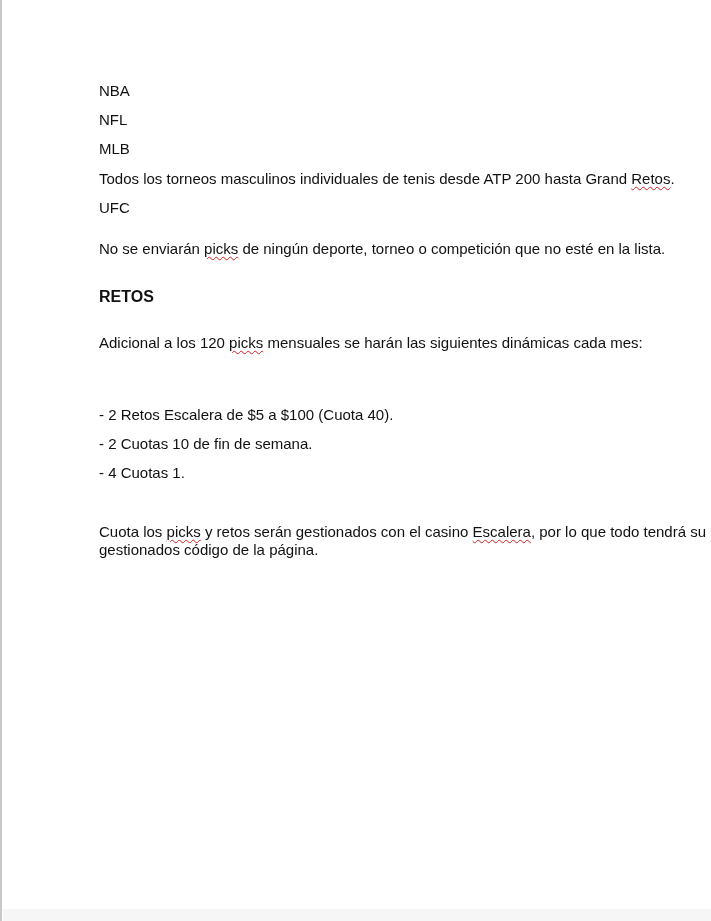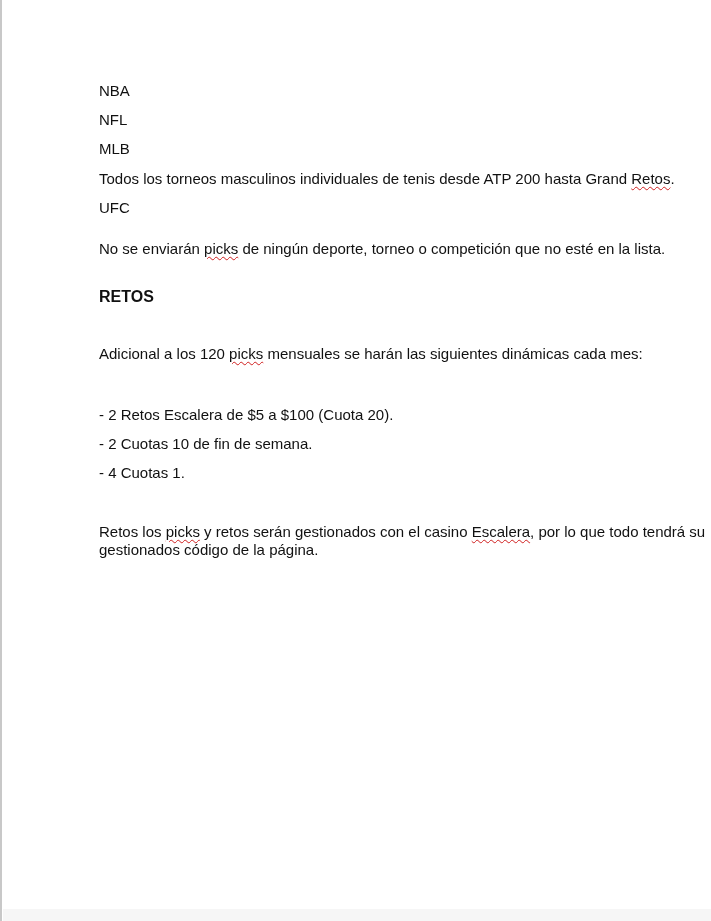--- a/index.html
+++ b/index.html
@@ -28,7 +28,7 @@
 
   <div class="heading" style="top:288px">RETOS</div>
 
-  <div class="line" style="top:345px"><span>Adicional a los 120 </span><span class="squig">picks</span><span> mensuales se harán las siguientes dinámicas cada mes:</span></div>
+  <div class="line" style="top:334px"><span>Adicional a los 120 </span><span class="squig">picks</span><span> mensuales se harán las siguientes dinámicas cada mes:</span></div>
 
   <div class="line" style="top:406px">- 2 Retos Escalera de $5 a $100 (Cuota 20).</div>
   <div class="line" style="top:435px">- 2 Cuotas 10 de fin de semana.</div>

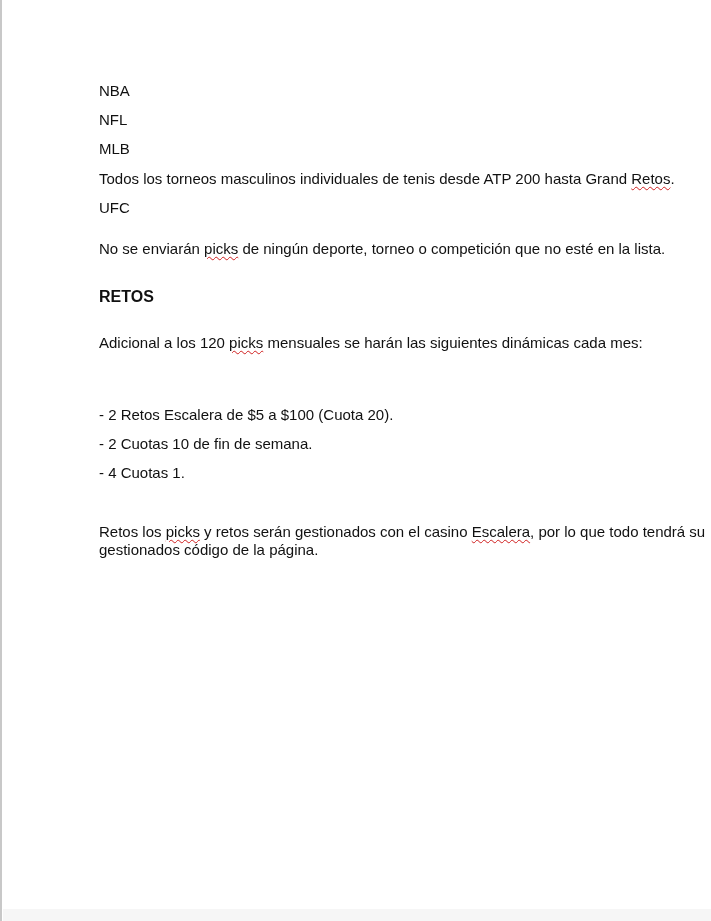--- a/index.html
+++ b/index.html
@@ -30,7 +30,7 @@
 
   <div class="line" style="top:334px"><span>Adicional a los 120 </span><span class="squig">picks</span><span> mensuales se harán las siguientes dinámicas cada mes:</span></div>
 
-  <div class="line" style="top:406px">- 2 Retos Escalera de $5 a $100 (Cuota 20).</div>
+  <div class="line" style="top:406px">- 2 Retos Escalera de $5 a $100 (Cuota 40).</div>
   <div class="line" style="top:435px">- 2 Cuotas 10 de fin de semana.</div>
   <div class="line" style="top:464px">- 4 Cuotas 1.</div>
 

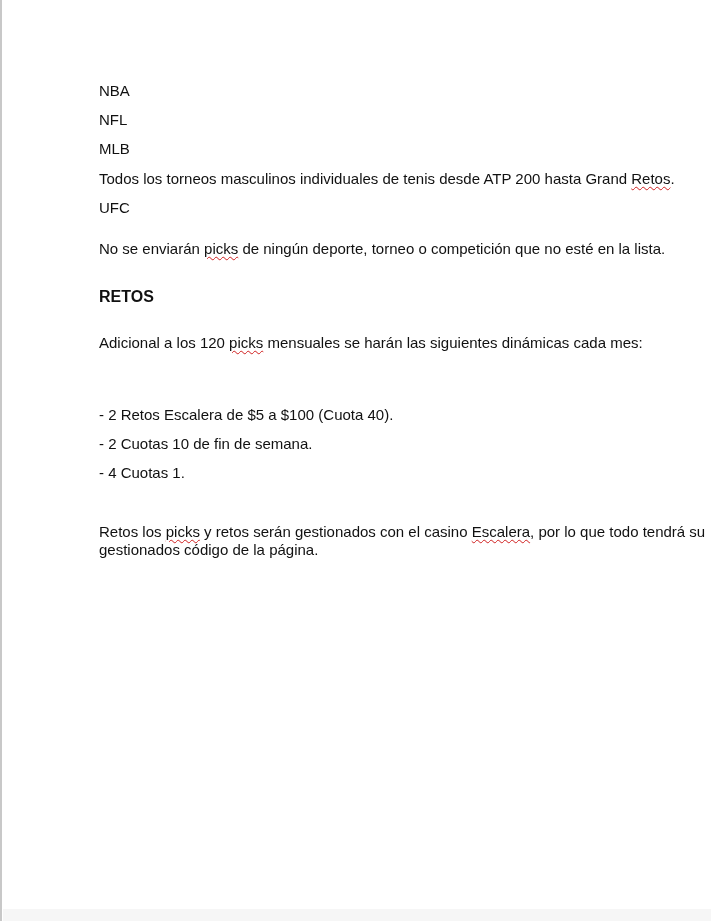--- a/index.html
+++ b/index.html
@@ -34,7 +34,7 @@
   <div class="line" style="top:435px">- 2 Cuotas 10 de fin de semana.</div>
   <div class="line" style="top:464px">- 4 Cuotas 1.</div>
 
-  <div class="line" style="top:523px"><span>Retos los </span><span class="squig">picks</span><span> y retos serán gestionados con el casino </span><span class="squig">Escalera</span><span>, por lo que todo tendrá su</span></div>
+  <div class="line" style="top:523px"><span>Cuota los </span><span class="squig">picks</span><span> y retos serán gestionados con el casino </span><span class="squig">Escalera</span><span>, por lo que todo tendrá su</span></div>
   <div class="line" style="top:541px">gestionados código de la página.</div>
 </div>
 

